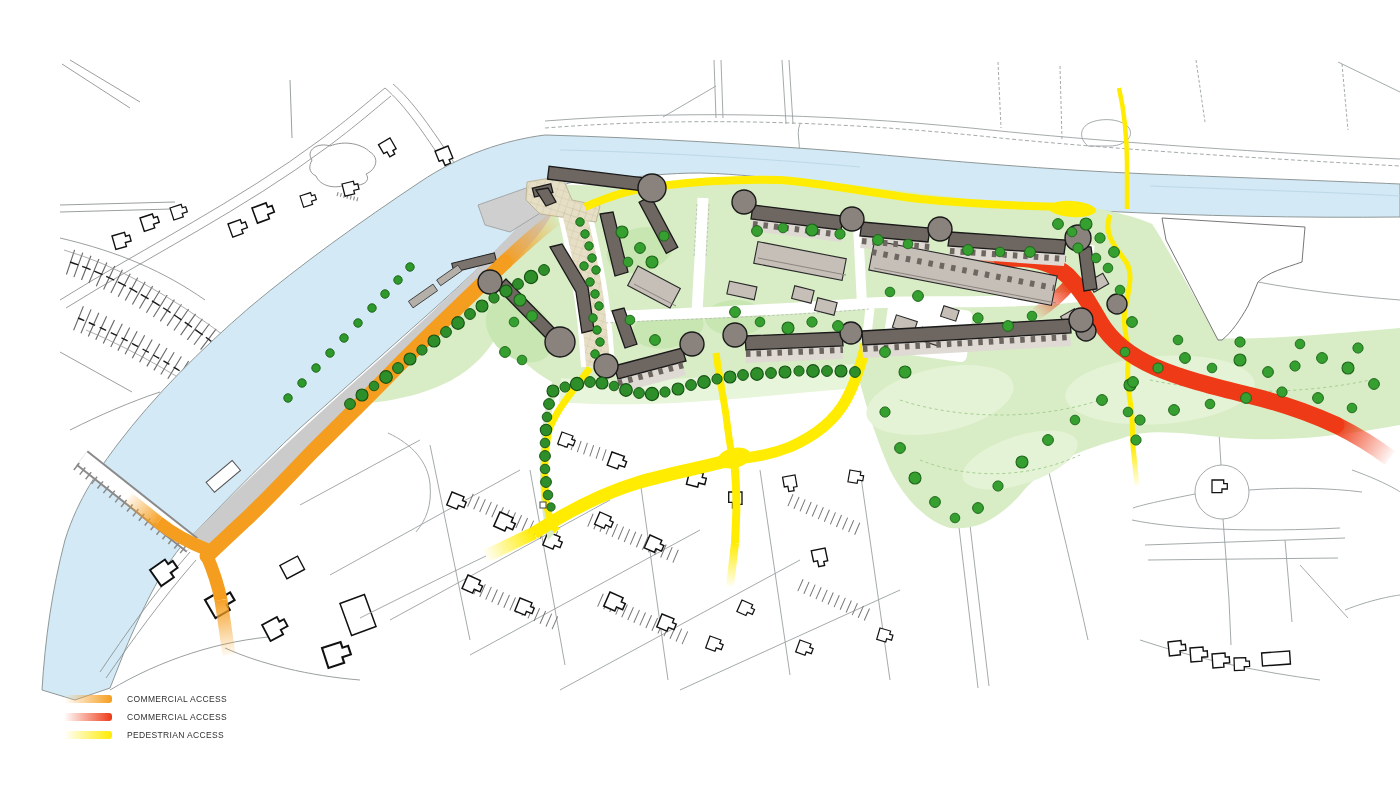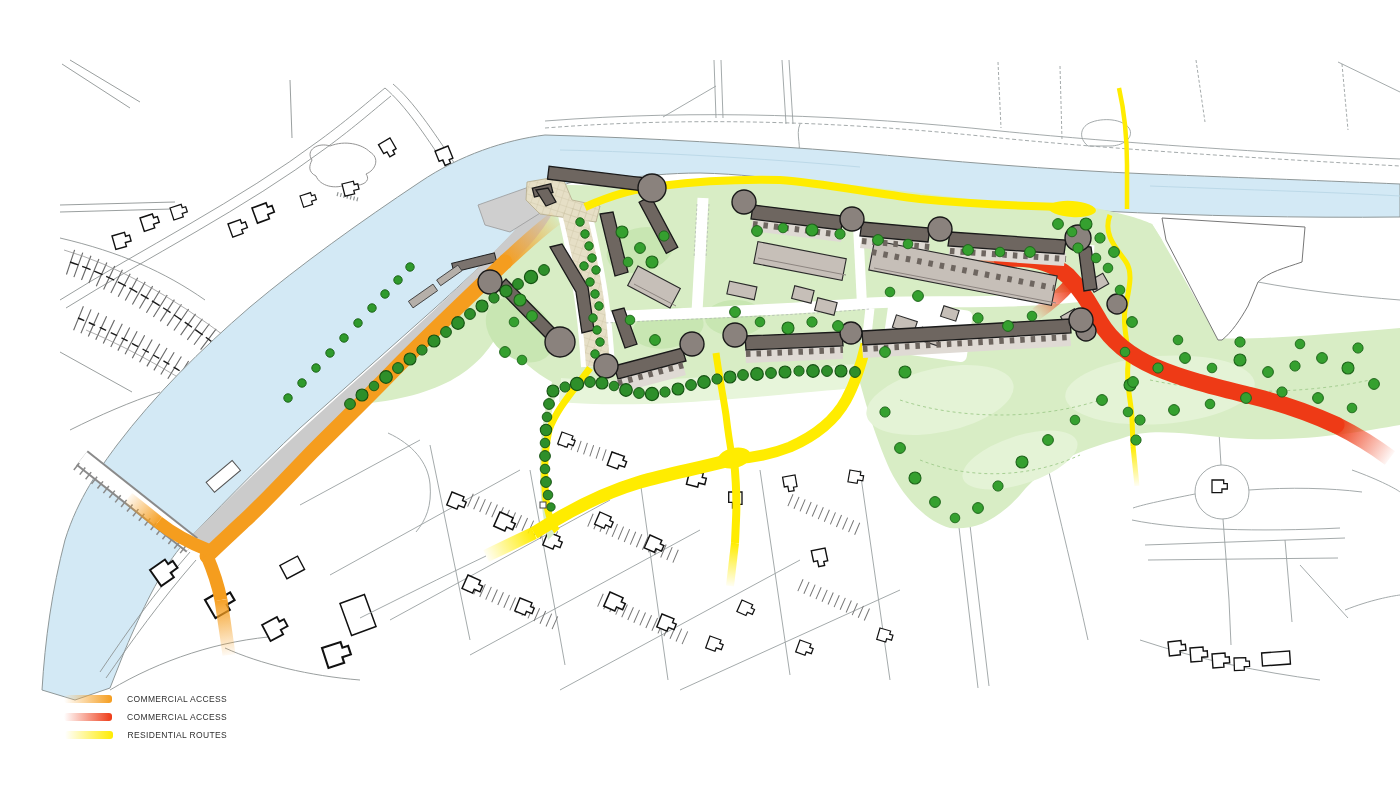--- a/index.html
+++ b/index.html
@@ -7,7 +7,7 @@
          font-family:"Liberation Sans", sans-serif;}
   .stage svg{position:absolute;left:0;top:0;}
   .legend{position:absolute;left:64px;top:690px;}
-  .legend-row{display:flex;align-items:center;height:18px;justify-content:flex-end;}
+  .legend-row{display:flex;align-items:center;height:18px;}
   .swatch{width:48px;height:8px;border-radius:3px;background:#ddd;flex:0 0 auto;}
   .legend-label{margin-left:15px;font-size:8.5px;letter-spacing:.35px;color:#2e2e2e;line-height:1;}
 </style>

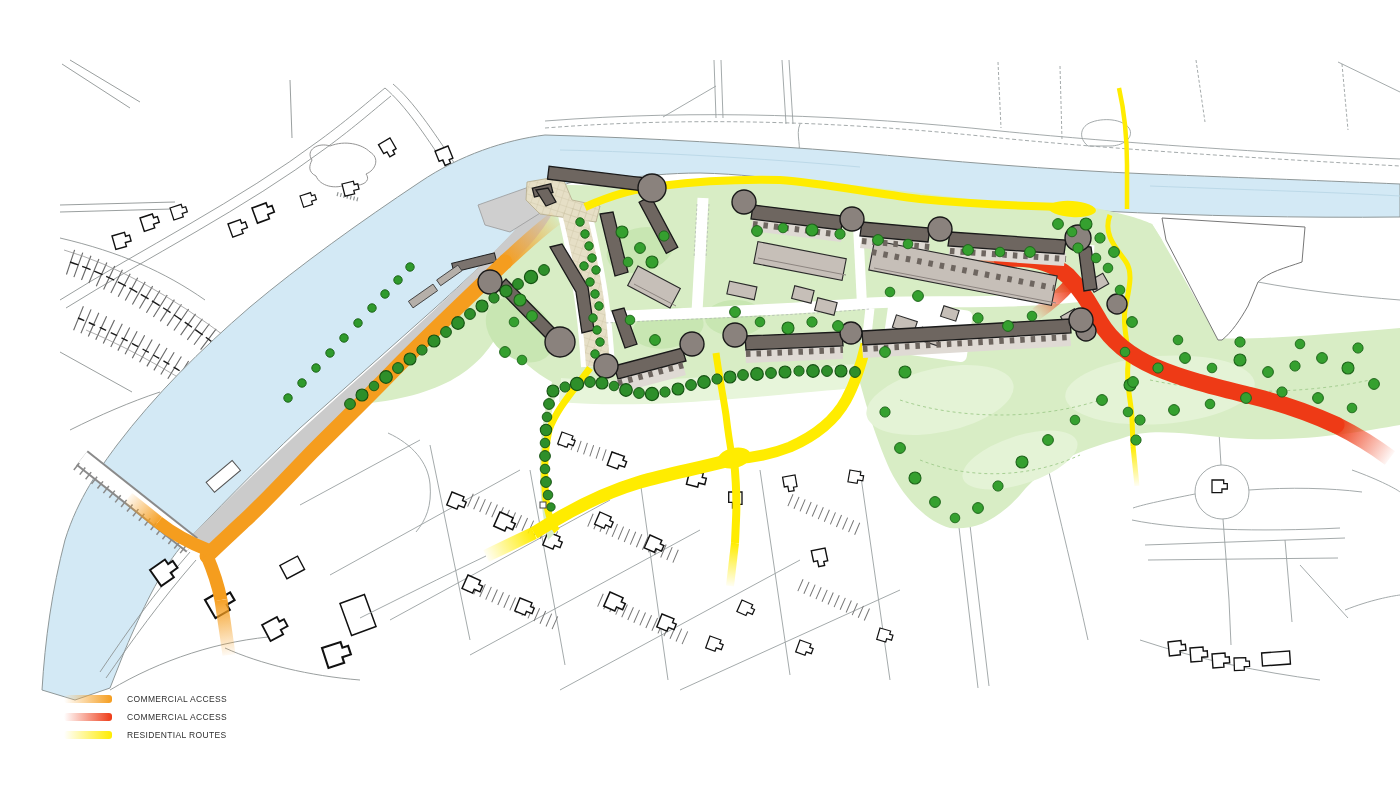--- a/index.html
+++ b/index.html
@@ -573,7 +573,7 @@
   </div>
   <div class="legend-row">
     <span class="swatch" style="background: linear-gradient(90deg, rgba(255, 255, 255, 0.1), rgb(255, 236, 0));"></span>
-    <span class="legend-label">RESIDENTIAL ROUTES</span>
+    <span class="legend-label">PEDESTRIAN ACCESS</span>
   </div>
 </div>
 </div>

